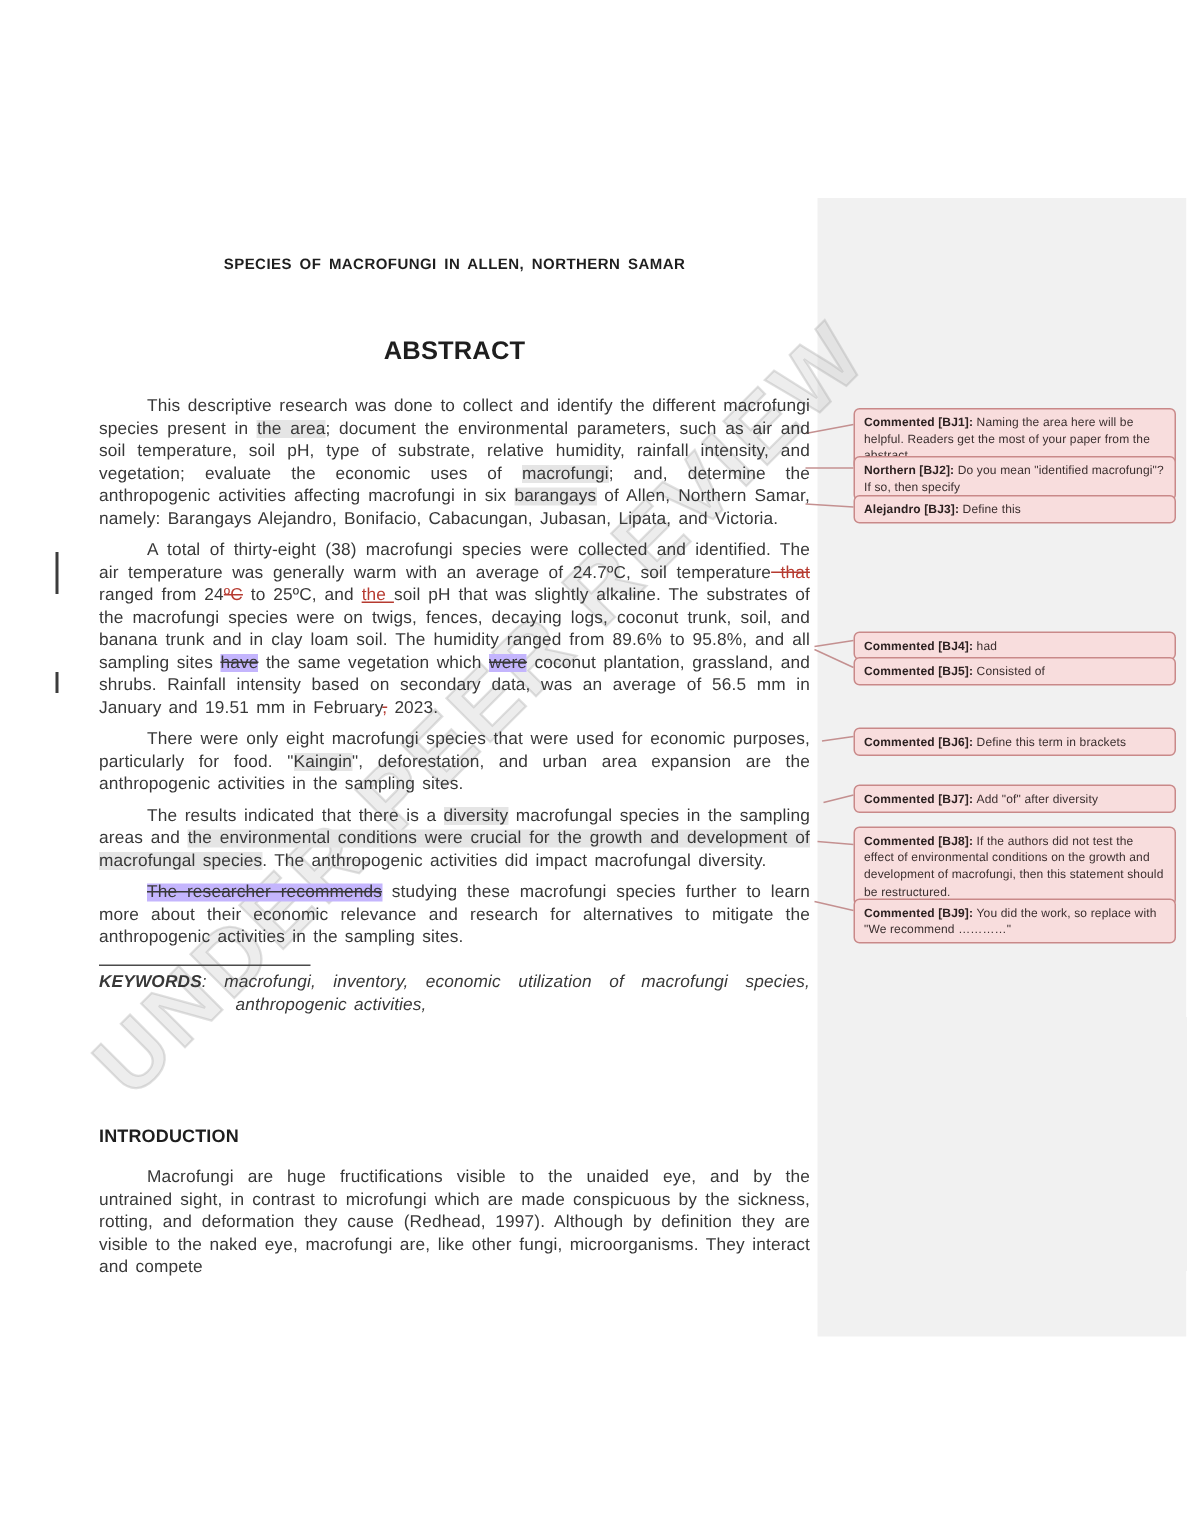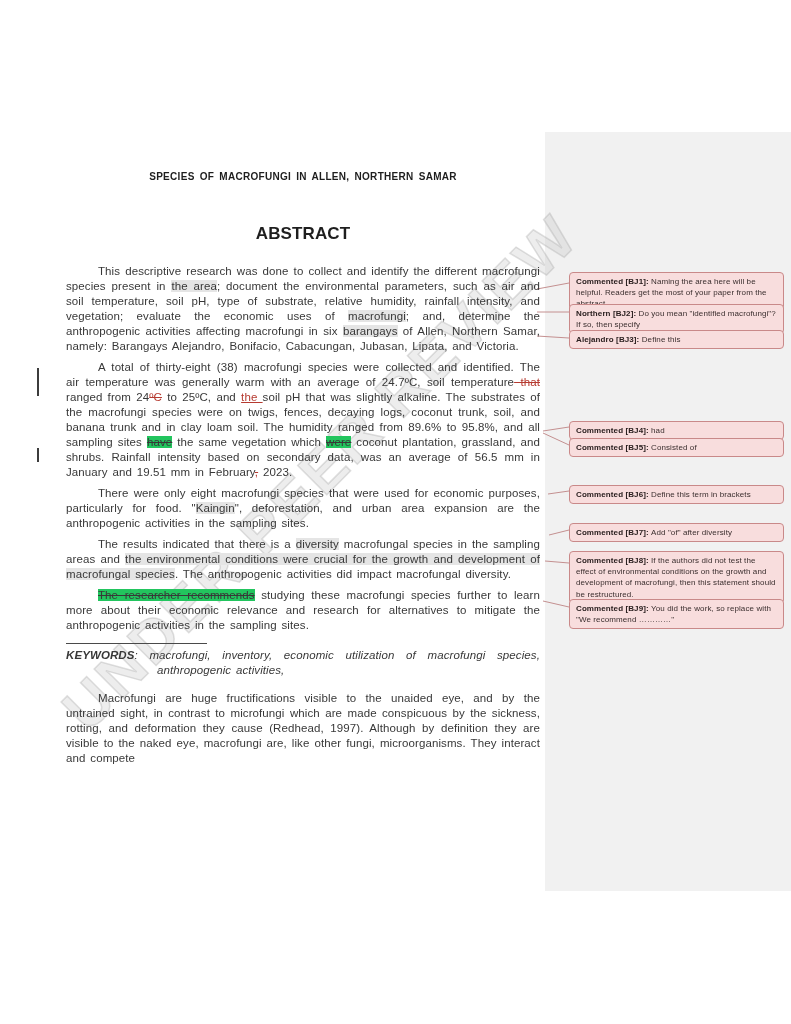--- a/index.html
+++ b/index.html
@@ -31,7 +31,7 @@
   .seg-hl{background:#e5e5e5;}
   .seg-del{color:#b63a30;text-decoration:line-through;}
   .seg-ins{color:#b63a30;text-decoration:underline;}
-  .seg-delhl{background:#22c55e;color:#383838;text-decoration:line-through;}
+  .seg-delhl{background:#c4b5fd;color:#383838;text-decoration:line-through;}
 
   .kw-block{margin-top:10px;}
   .kw-rule{height:0;border:none;border-top:1.4px solid #4a4a4a;width:141px;margin:0 0 4px 0;}

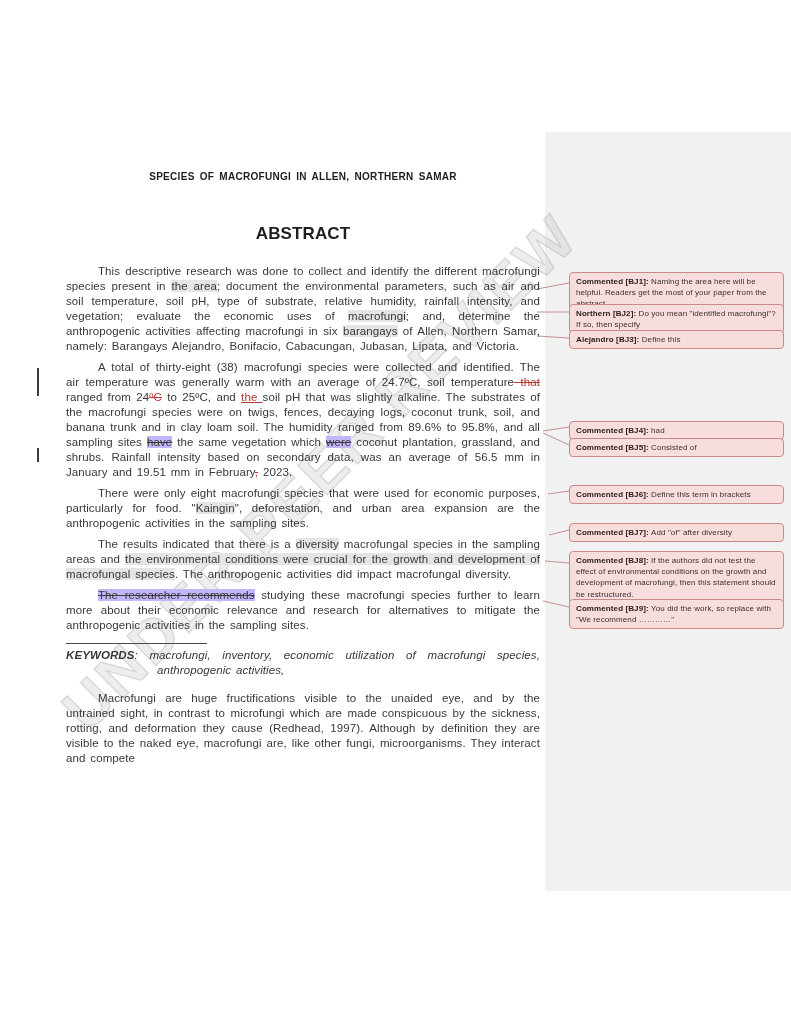--- a/index.html
+++ b/index.html
@@ -103,6 +103,7 @@
       <div class="kw-line2">anthropogenic activities,</div>
     </div>
 
+    <div class="intro-heading">INTRODUCTION</div>
     <div class="intro-para">Macrofungi are huge fructifications visible to the unaided eye, and by the untrained sight, in contrast to microfungi which are made conspicuous by the sickness, rotting, and deformation they cause (Redhead, 1997).  Although by definition they are visible to the naked eye, macrofungi are, like other fungi, microorganisms. They interact and compete</div>
   </div>
 

